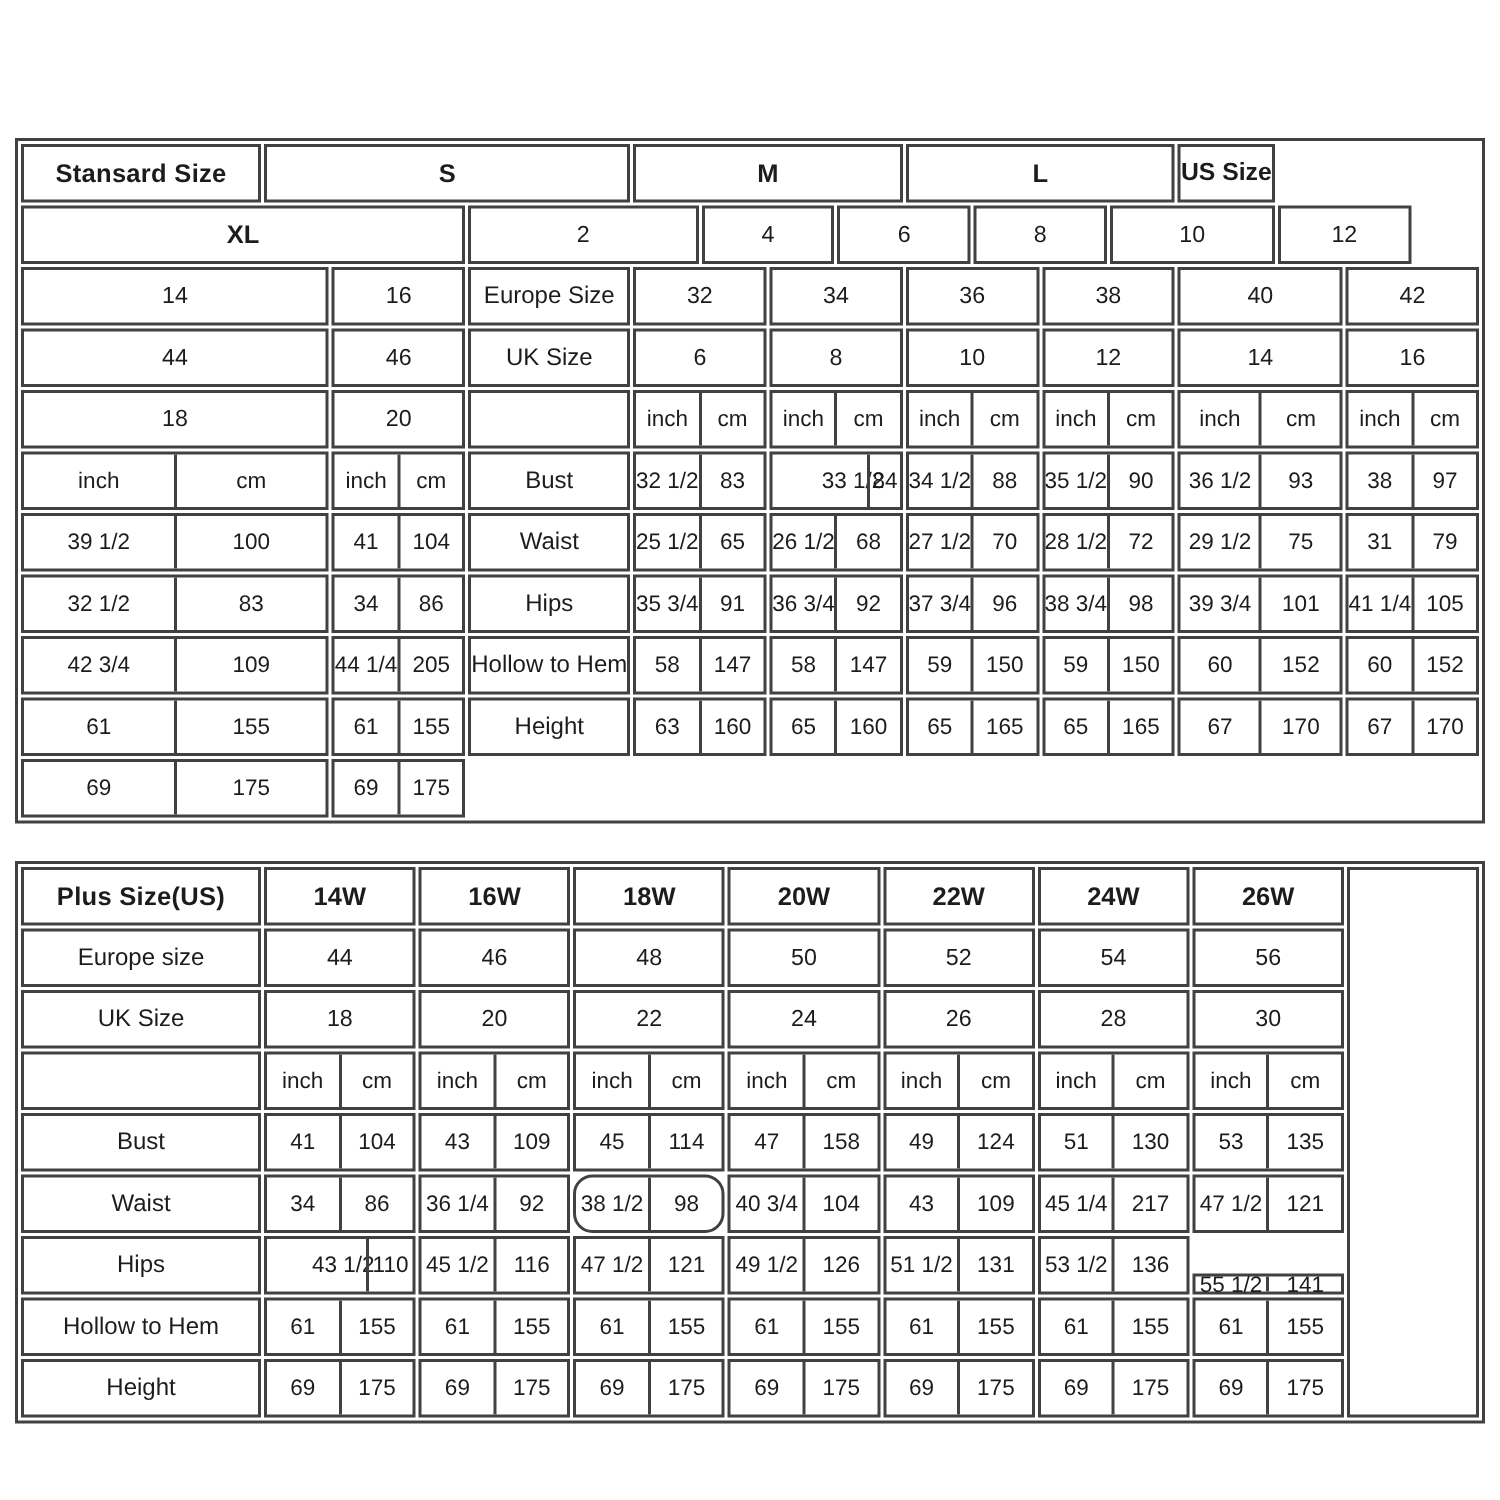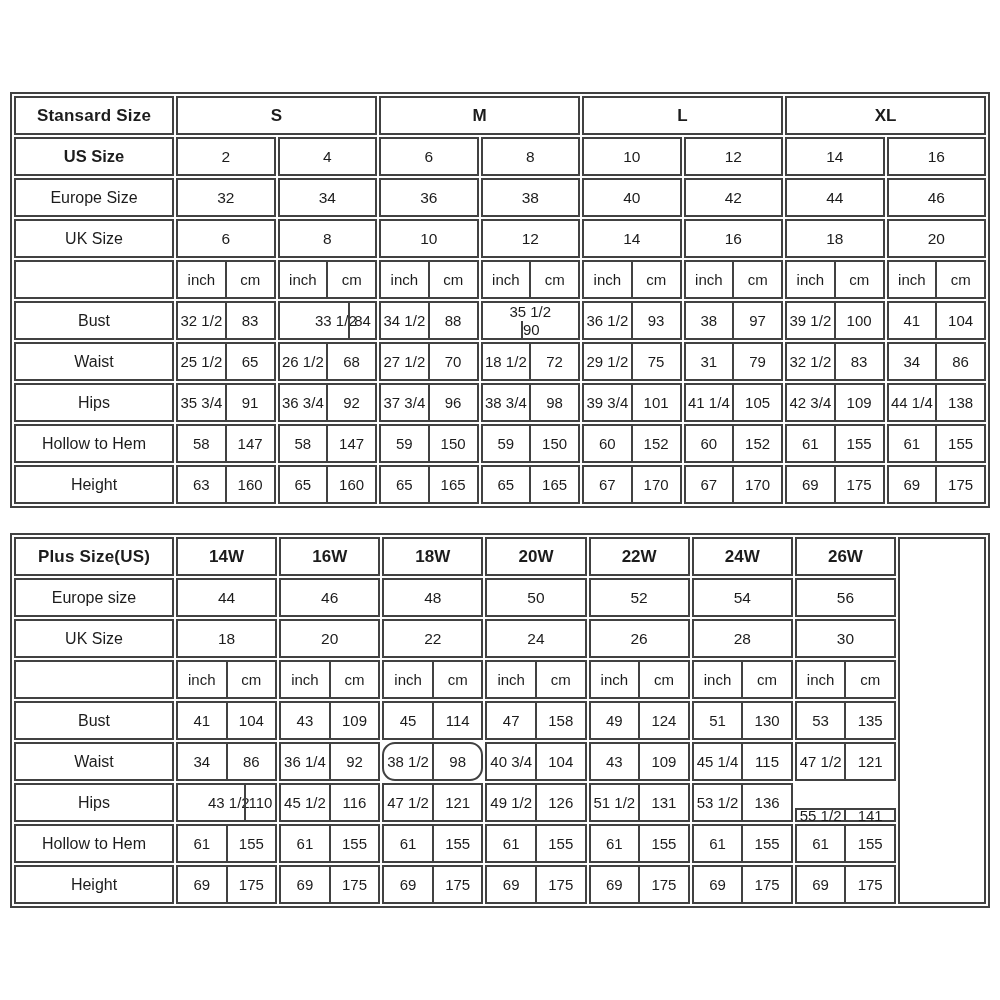--- a/index.html
+++ b/index.html
@@ -66,8 +66,8 @@
         <div class="cell size-group" style="grid-column: span 4;">S</div>
         <div class="cell size-group" style="grid-column: span 4;">M</div>
         <div class="cell size-group" style="grid-column: span 4;">L</div>
+        <div class="cell label bold-label">US Size</div>
         <div class="cell size-group" style="grid-column: span 4;">XL</div>
-        <div class="cell label bold-label">US Size</div>
         <div class="cell value" style="grid-column: span 2;">2</div>
         <div class="cell value" style="grid-column: span 2;">4</div>
         <div class="cell value" style="grid-column: span 2;">6</div>

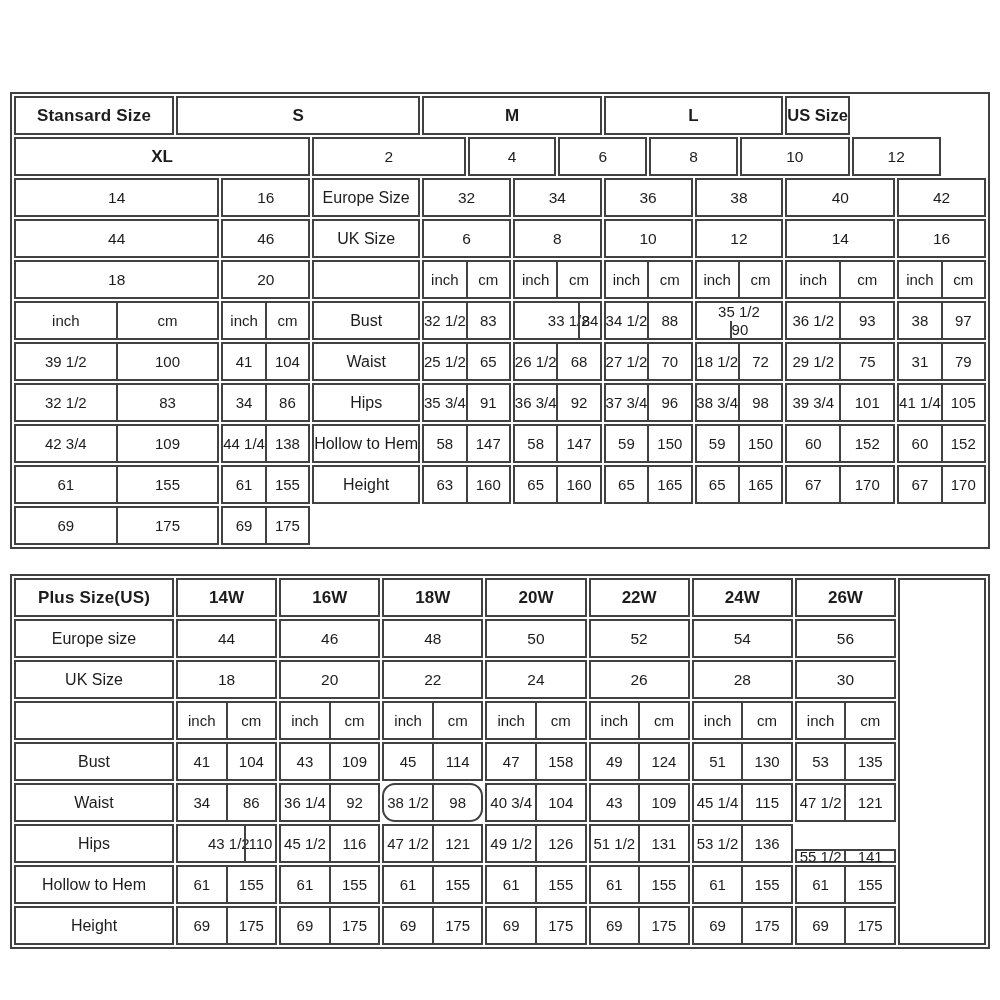--- a/index.html
+++ b/index.html
@@ -140,7 +140,7 @@
           <span class="half">34 1/2</span>
           <span class="half cm">88</span>
         </div>
-        <div class="cell pair" style="grid-column: span 2; flex-direction: column;">
+        <div class="cell pair" style="grid-column: span 2;">
           <span class="half">35 1/2</span>
           <span class="half cm">90</span>
         </div>

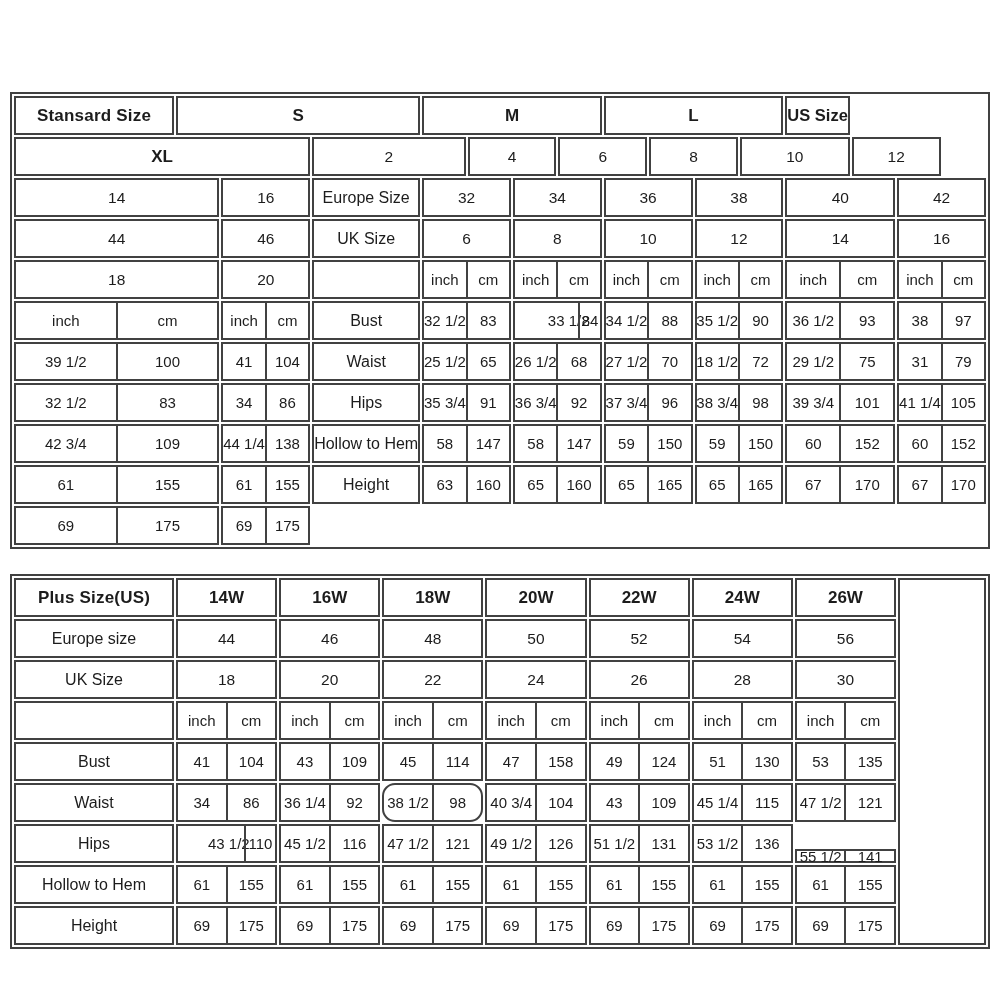--- a/index.html
+++ b/index.html
@@ -174,7 +174,7 @@
           <span class="half cm">70</span>
         </div>
         <div class="cell pair" style="grid-column: span 2;">
-          <span class="half">18 1/2</span>
+          <span class="half">28 1/2</span>
           <span class="half cm">72</span>
         </div>
         <div class="cell pair" style="grid-column: span 2;">

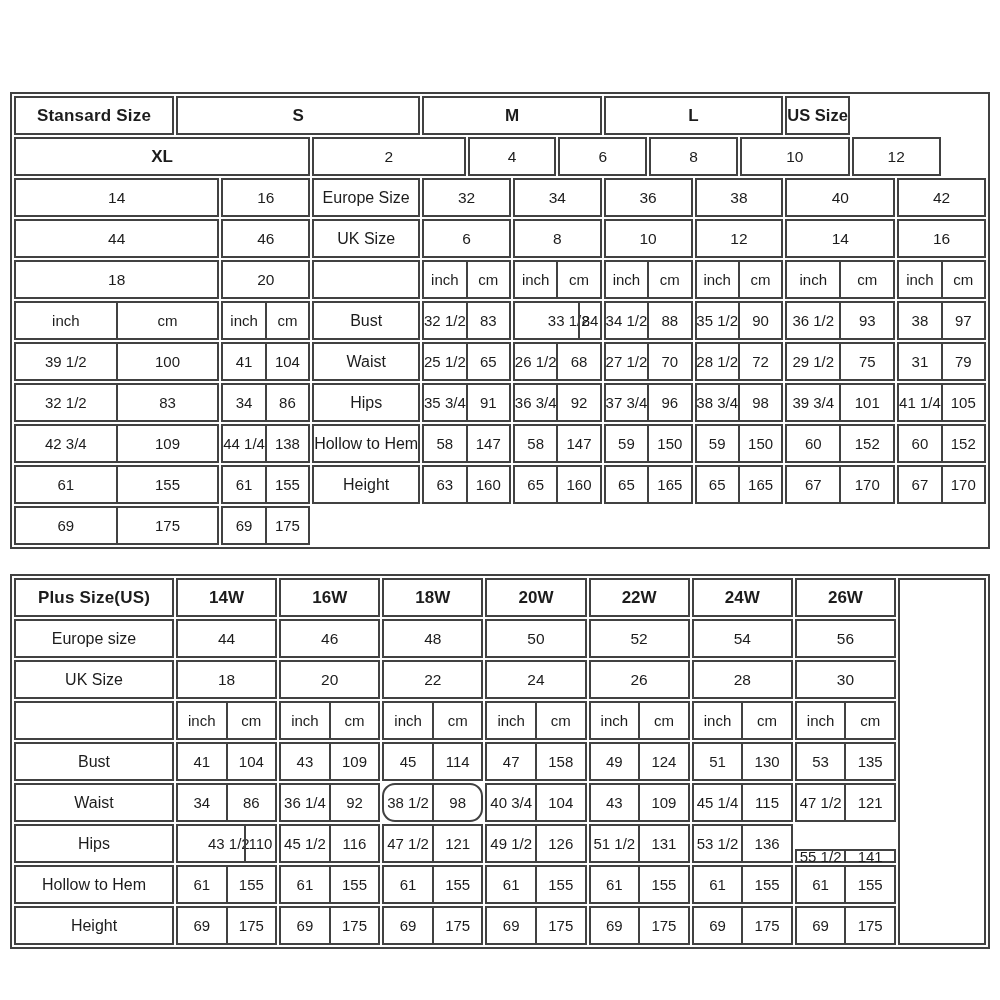--- a/index.html
+++ b/index.html
@@ -224,7 +224,7 @@
         </div>
         <div class="cell pair" style="grid-column: span 2;">
           <span class="half">44 1/4</span>
-          <span class="half cm">138</span>
+          <span class="half cm">205</span>
         </div>
         <div class="cell label">Hollow to Hem</div>
         <div class="cell pair" style="grid-column: span 2;">

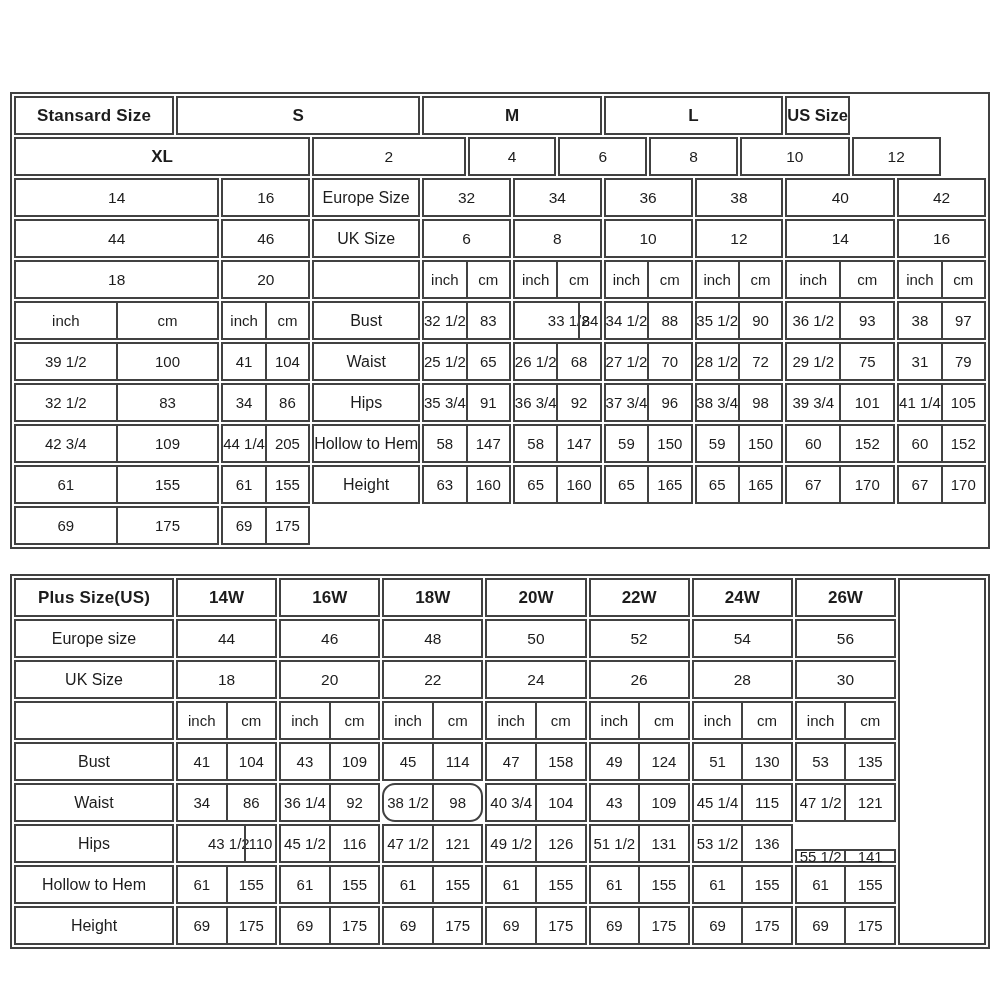--- a/index.html
+++ b/index.html
@@ -400,7 +400,7 @@
         </div>
         <div class="cell pair" style="grid-column: span 2;">
           <span class="half">45 1/4</span>
-          <span class="half cm">115</span>
+          <span class="half cm">217</span>
         </div>
         <div class="cell pair" style="grid-column: span 2;">
           <span class="half">47 1/2</span>

